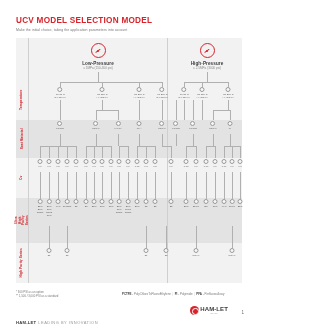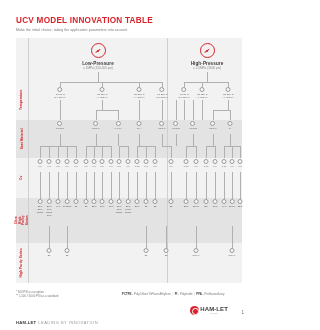--- a/index.html
+++ b/index.html
@@ -128,7 +128,7 @@
 <div class="page">
 
   <div class="title-wrap">
-    <div class="doc-title">UCV MODEL INNOVATION TABLE</div>
+    <div class="doc-title">UCV MODEL SELECTION MODEL</div>
     <div class="doc-sub">Make the initial choice, taking the application parameters into account</div>
   </div>
 

